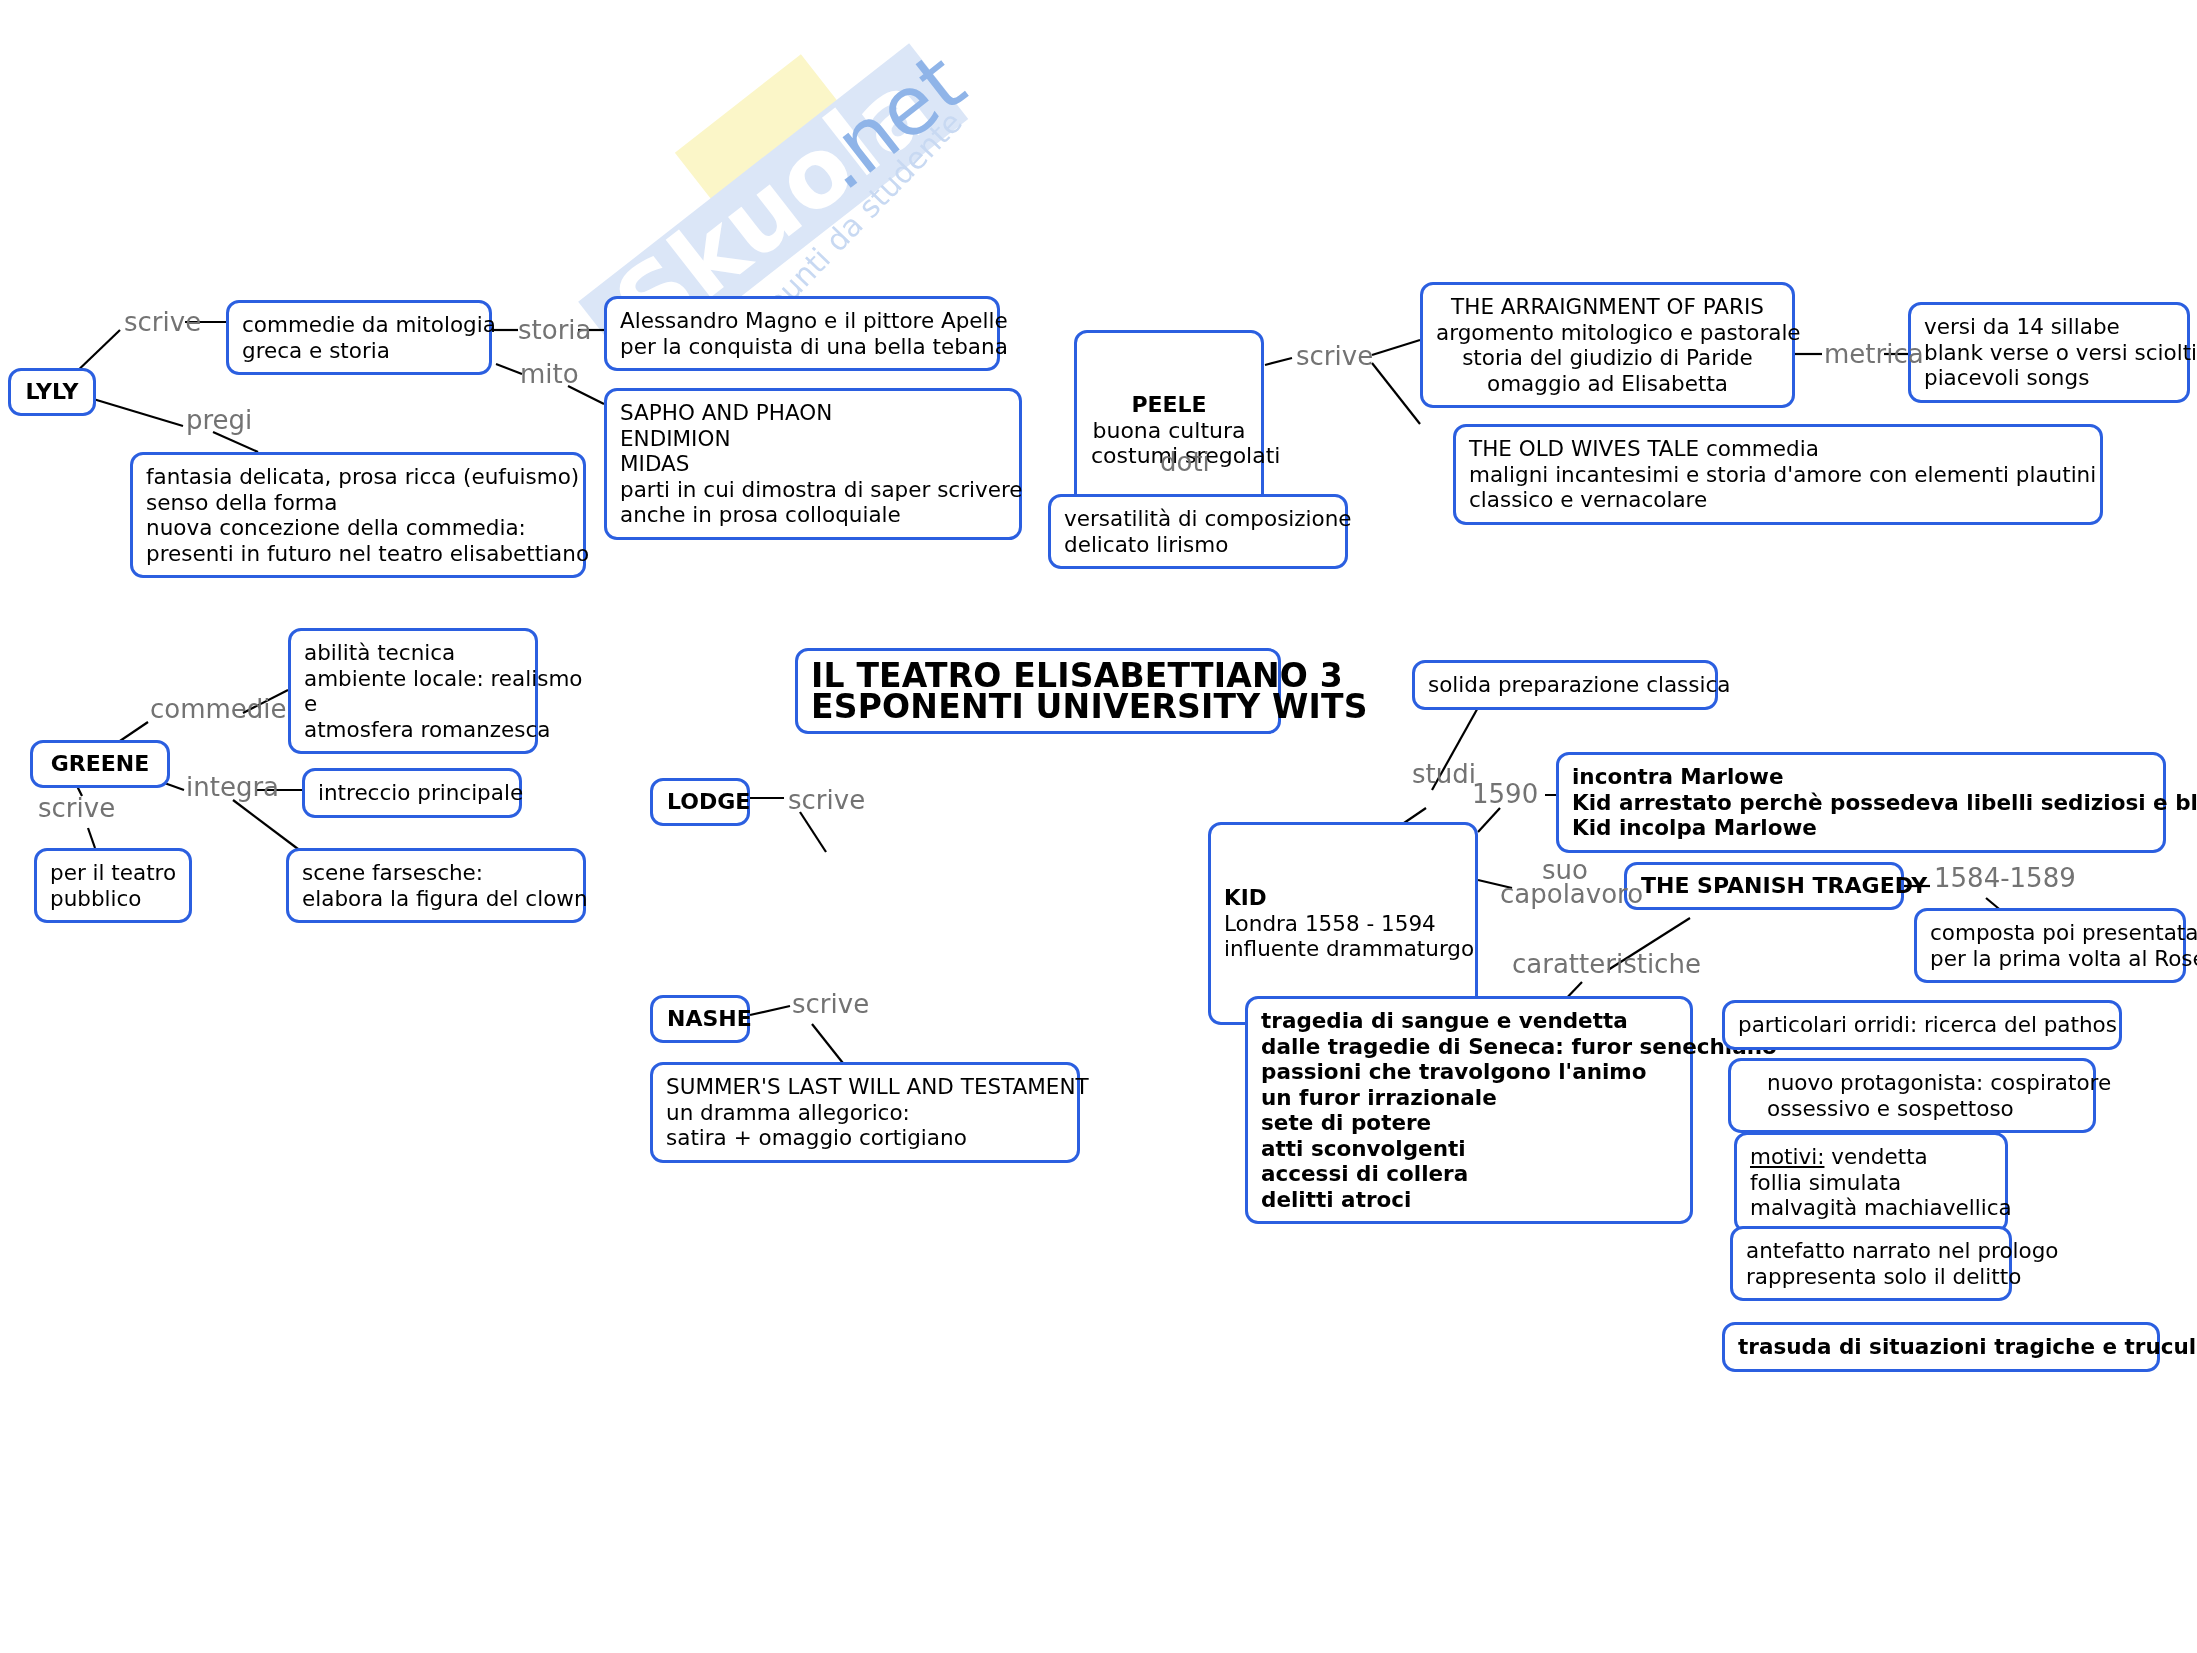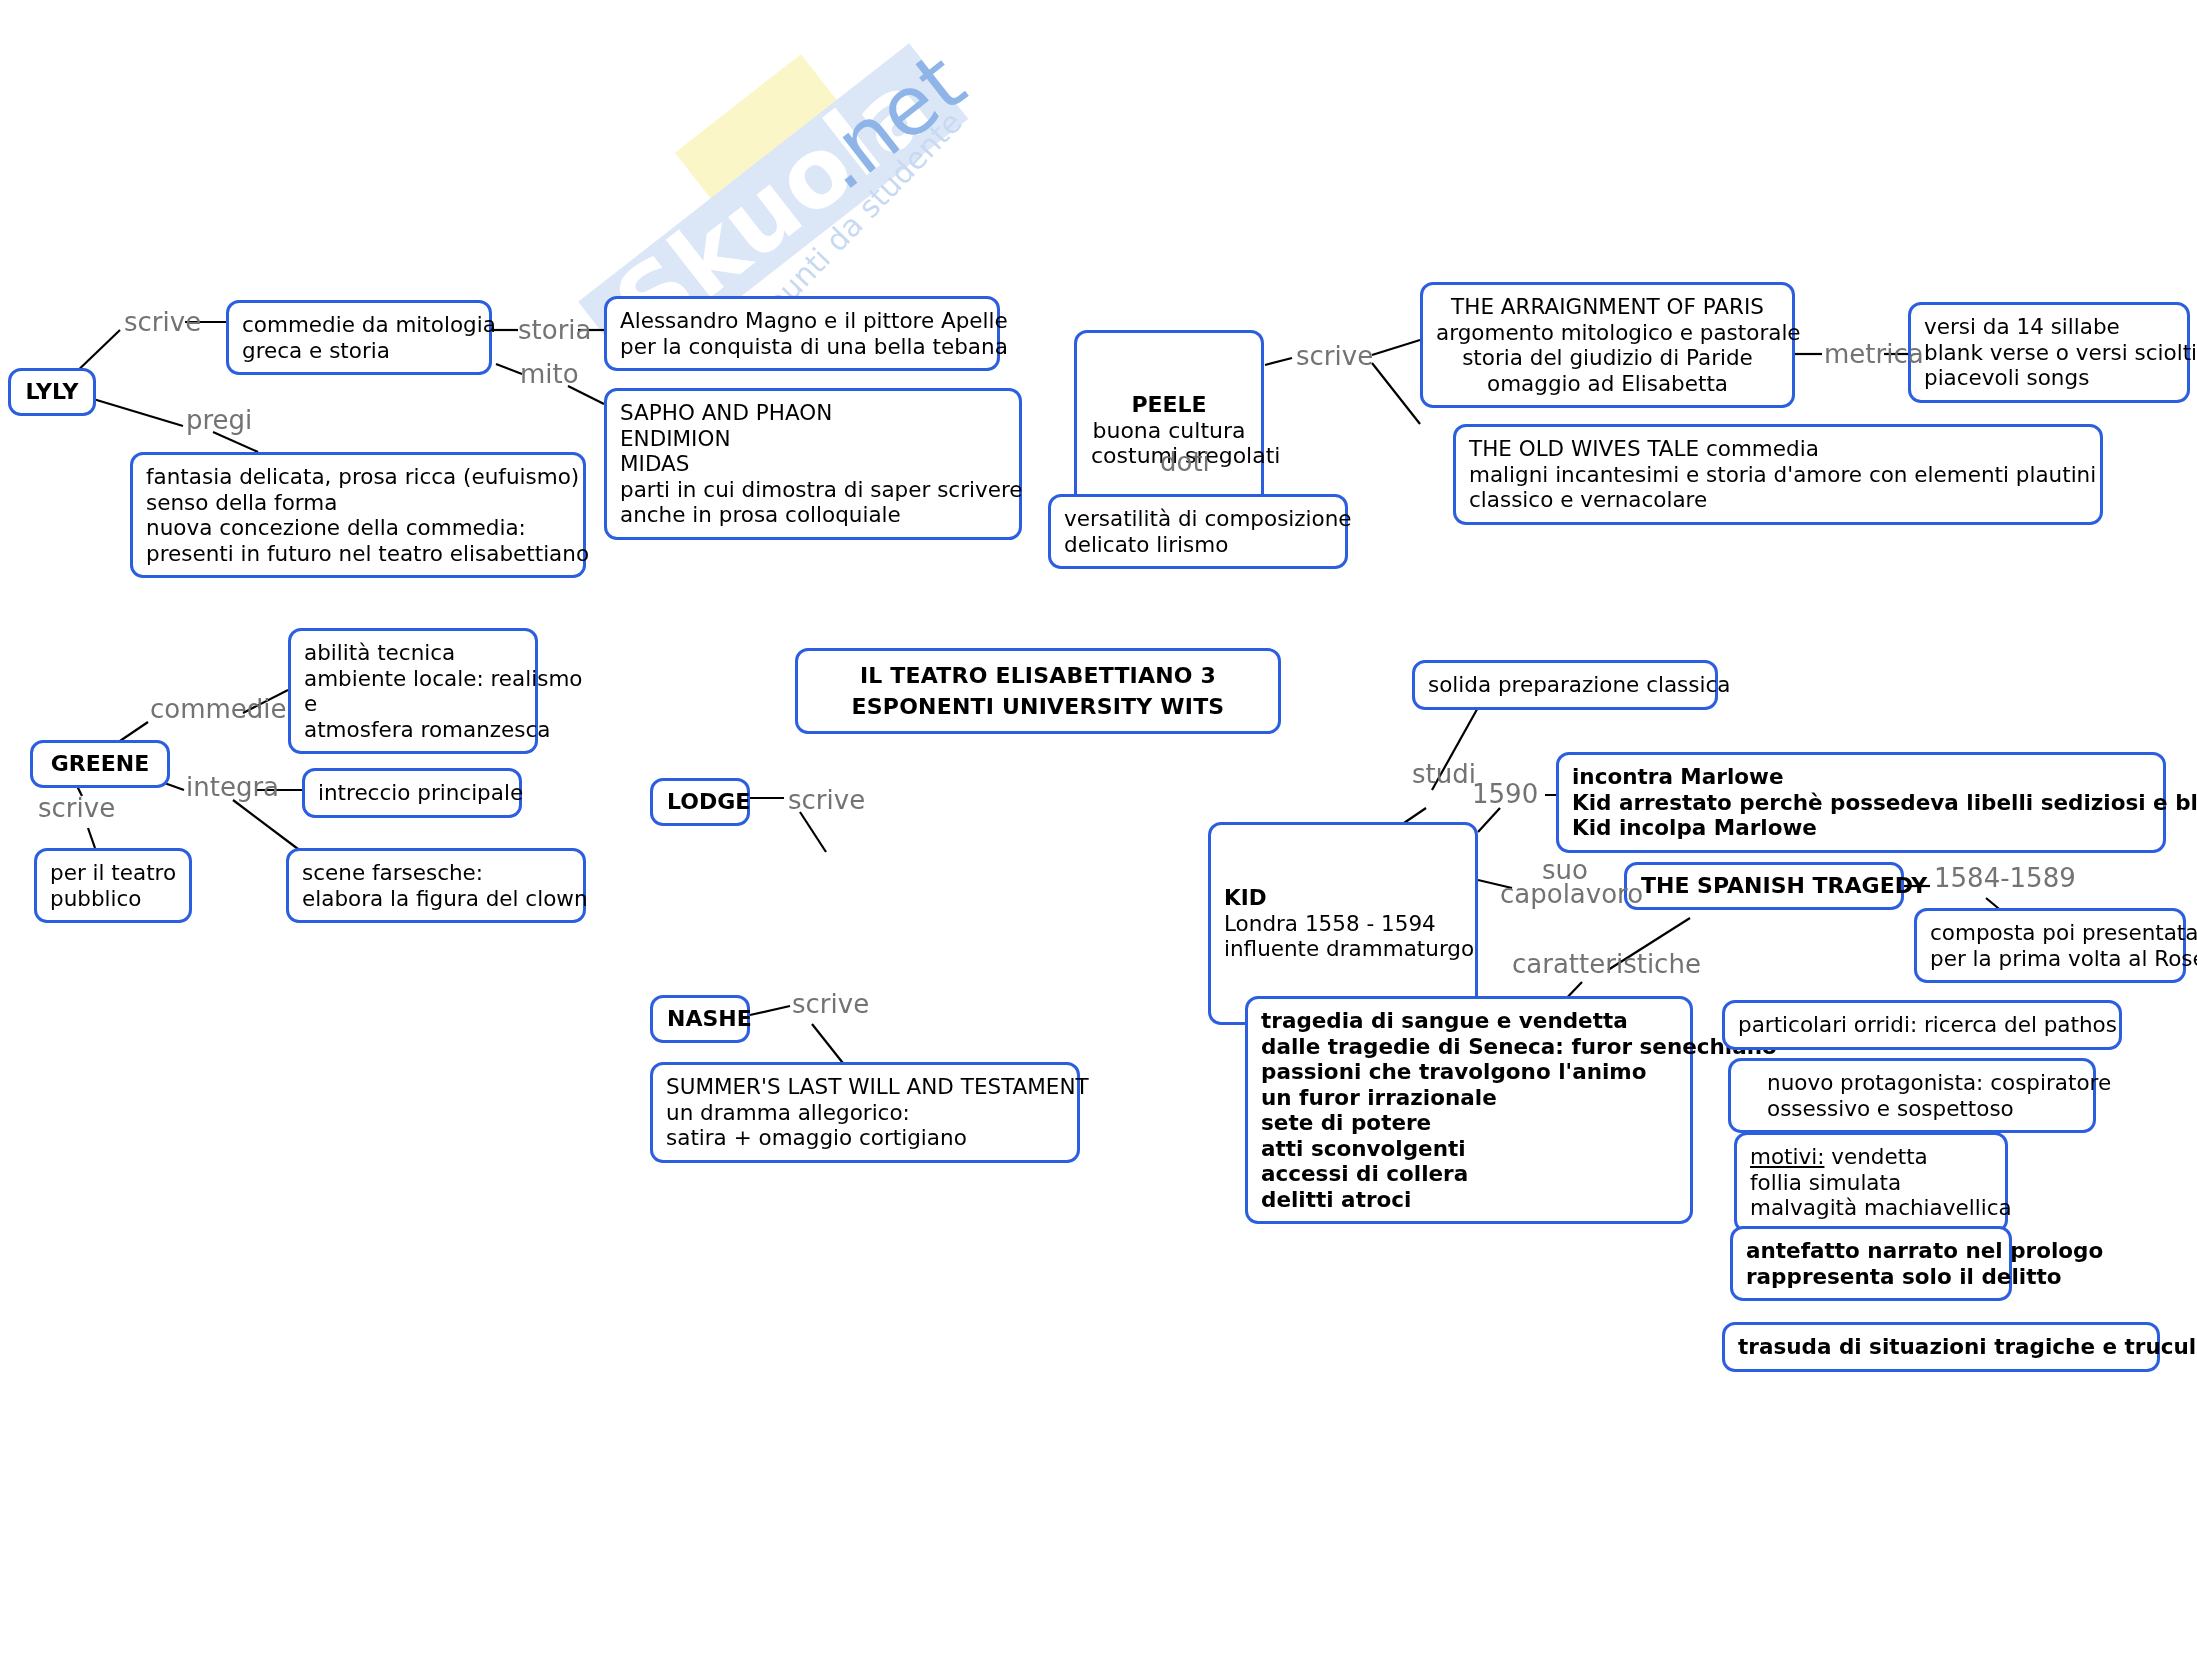--- a/index.html
+++ b/index.html
@@ -57,7 +57,7 @@
   }
   .node.title {
     font-weight: bold;
-    font-size: 22px;
+    font-size: 33px;
     line-height: 31px;
     text-align: center;
     letter-spacing: 0.2px;

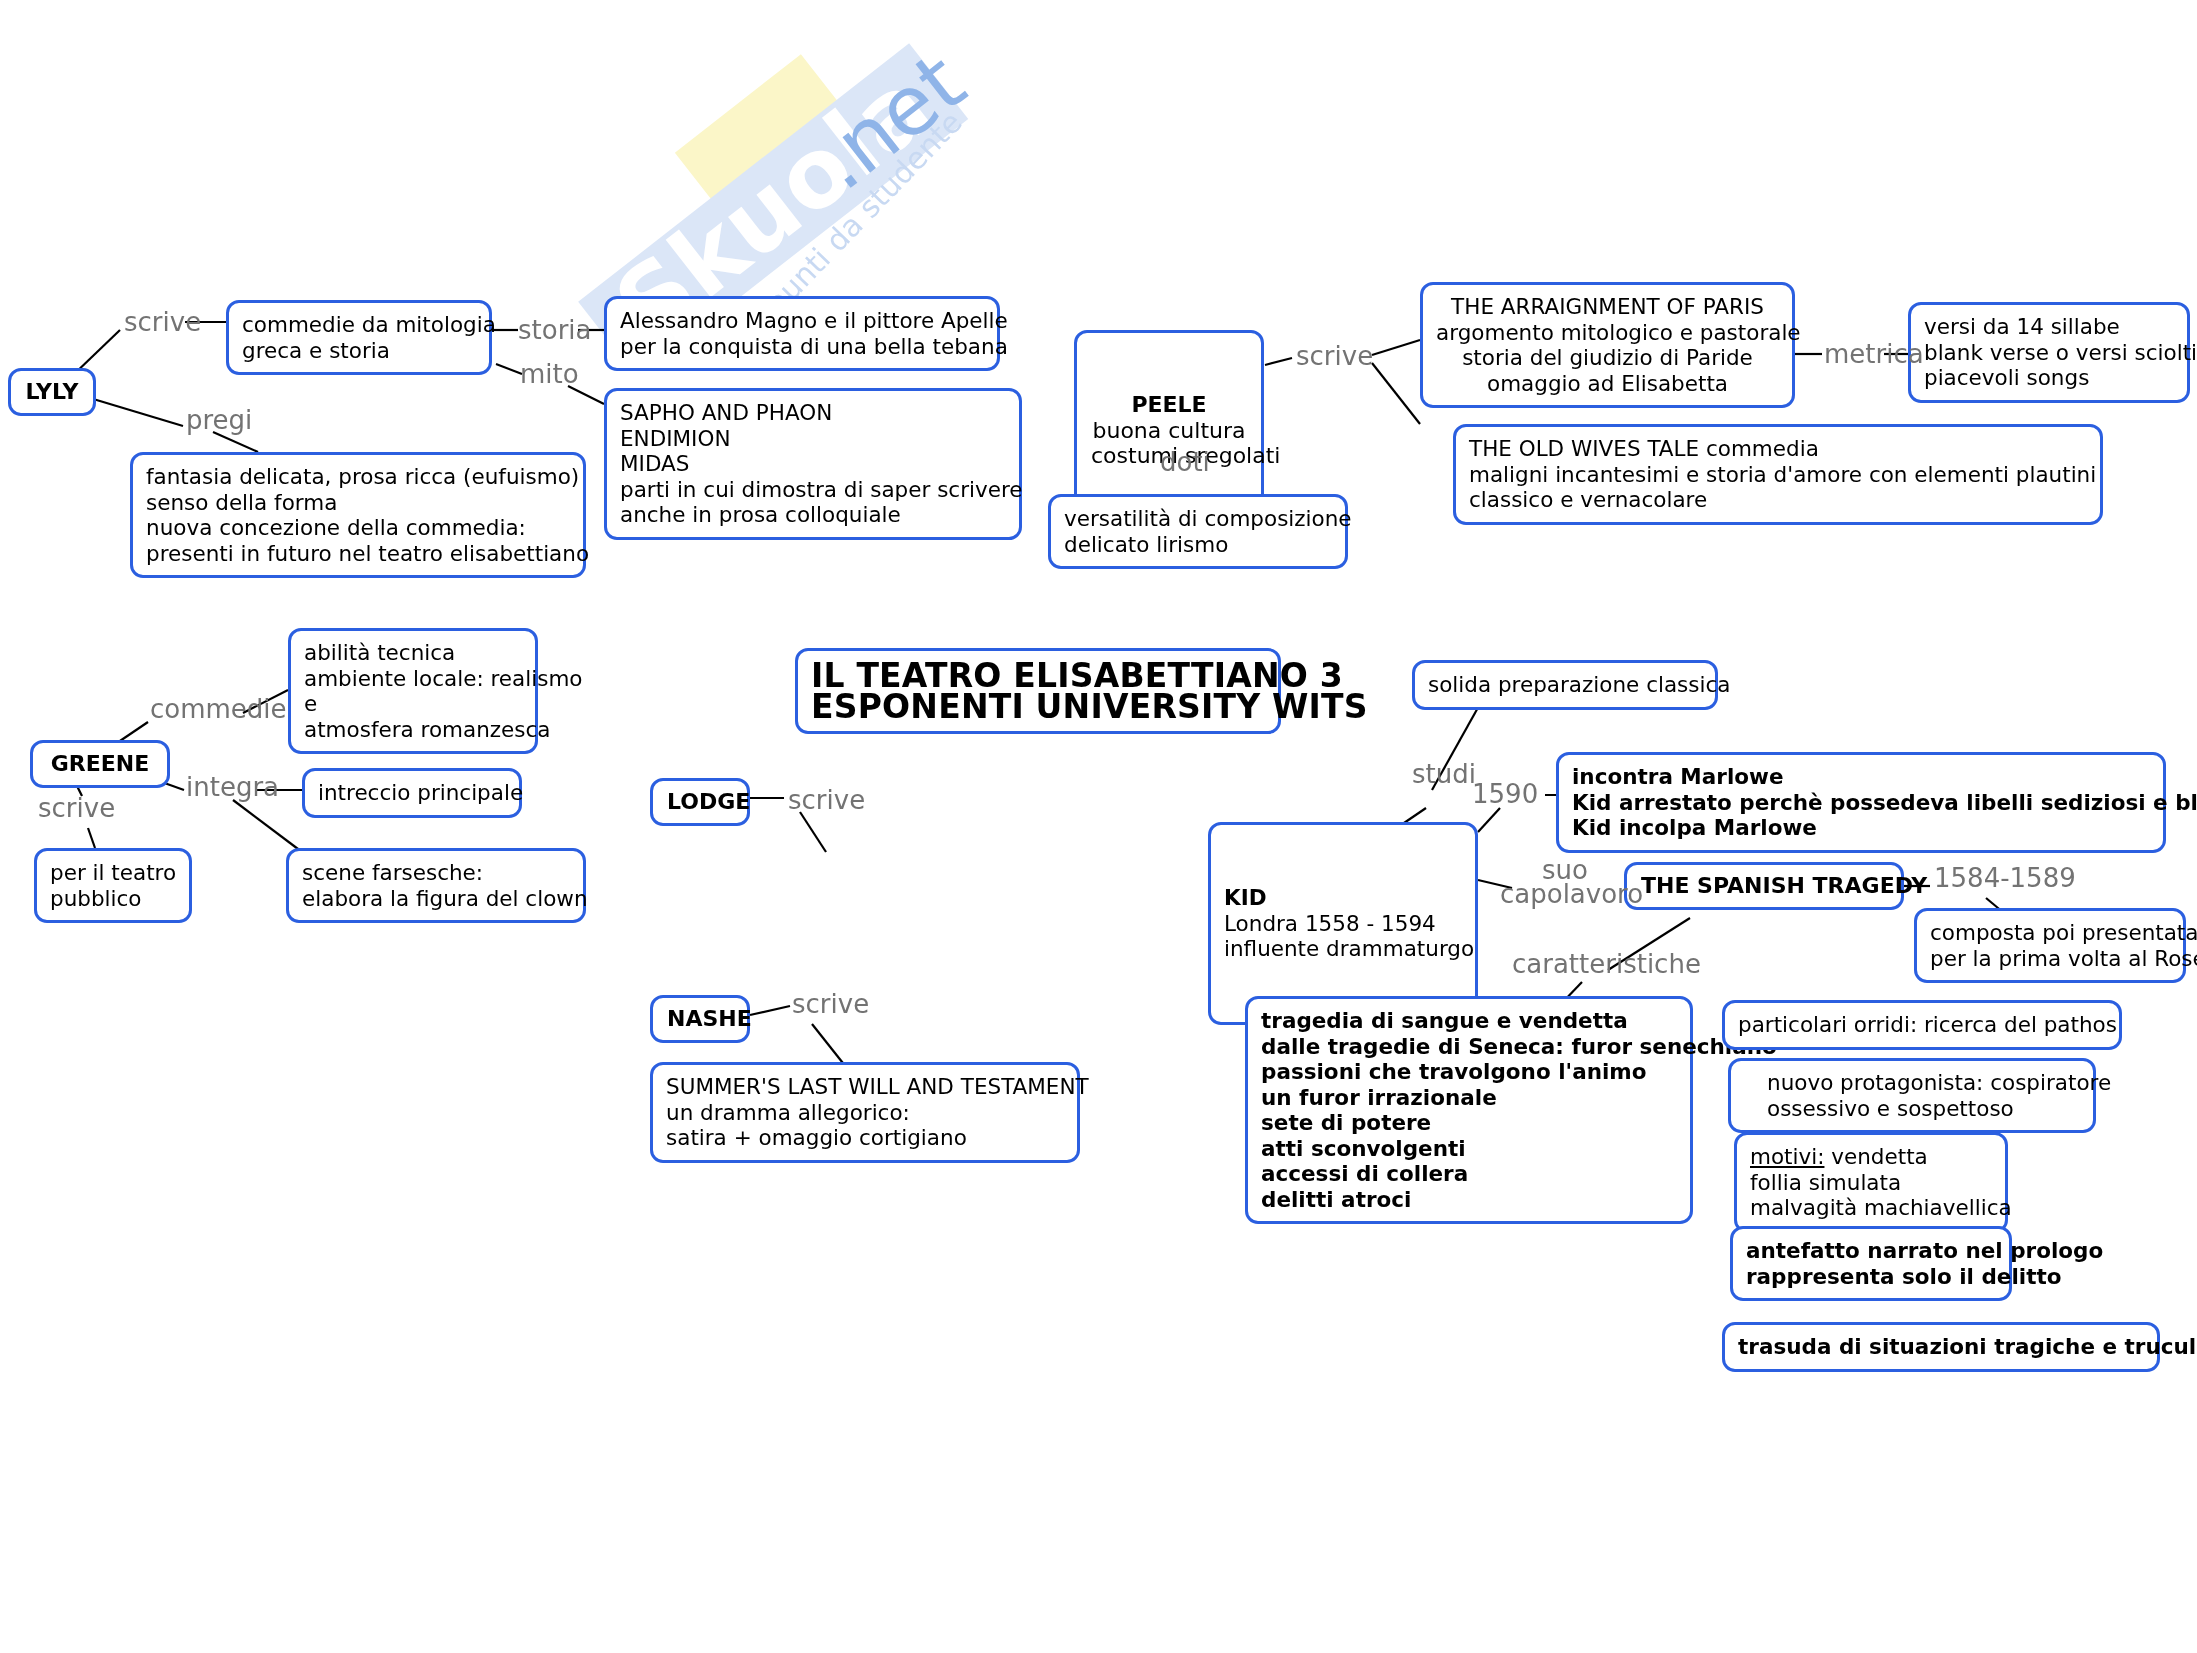--- a/index.html
+++ b/index.html
@@ -279,7 +279,7 @@
 follia simulata
 malvagità machiavellica</span></div>
 
-  <div class="node" style="left:1730px; top:1226px; width:282px;font-weight:bold;">antefatto narrato nel prologo
+  <div class="node" style="left:1730px; top:1226px; width:282px;">antefatto narrato nel prologo
 rappresenta solo il delitto</div>
 
   <div class="node" style="left:1722px; top:1322px; width:438px;font-weight:bold;">trasuda di situazioni tragiche e truculente</div>

